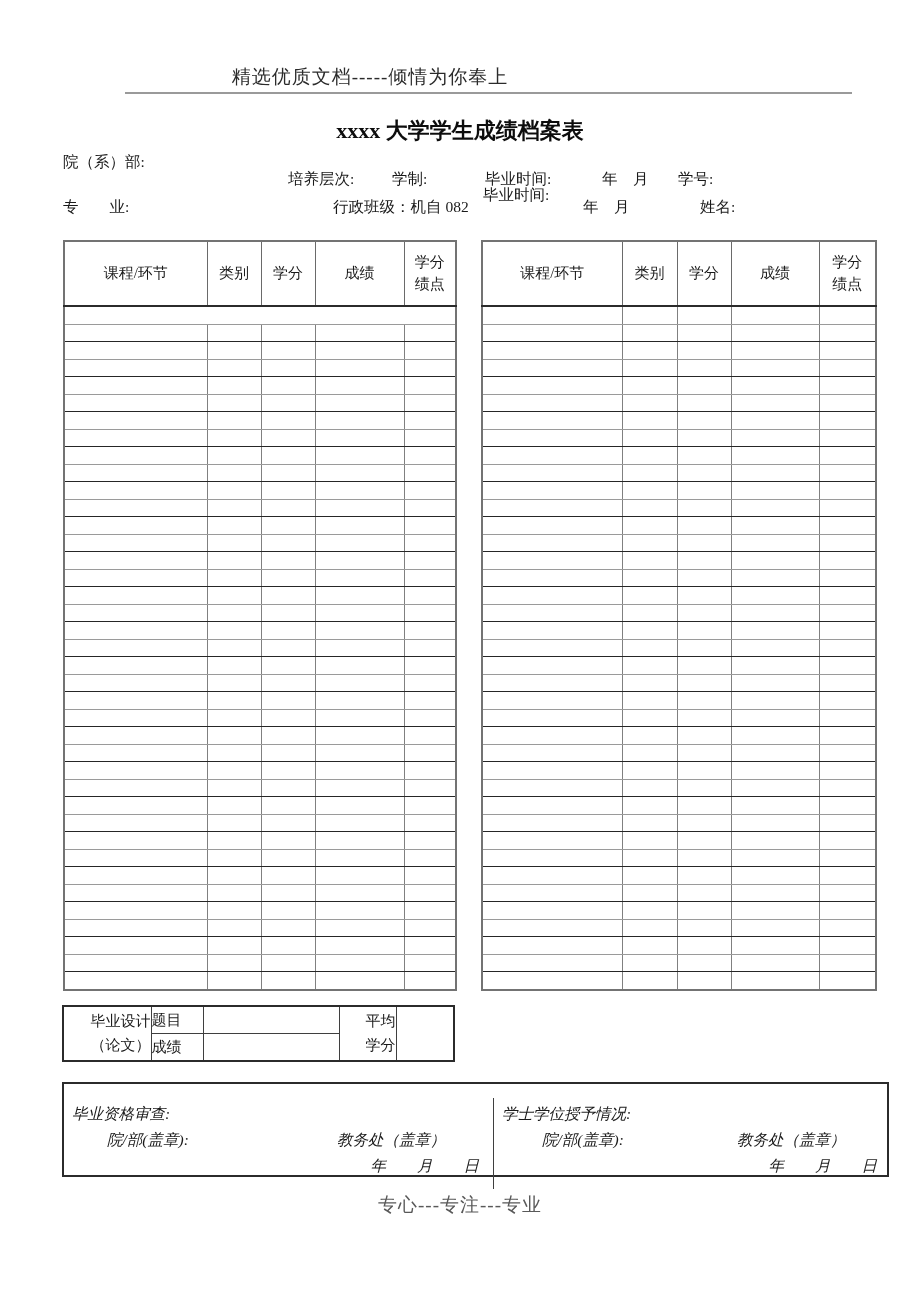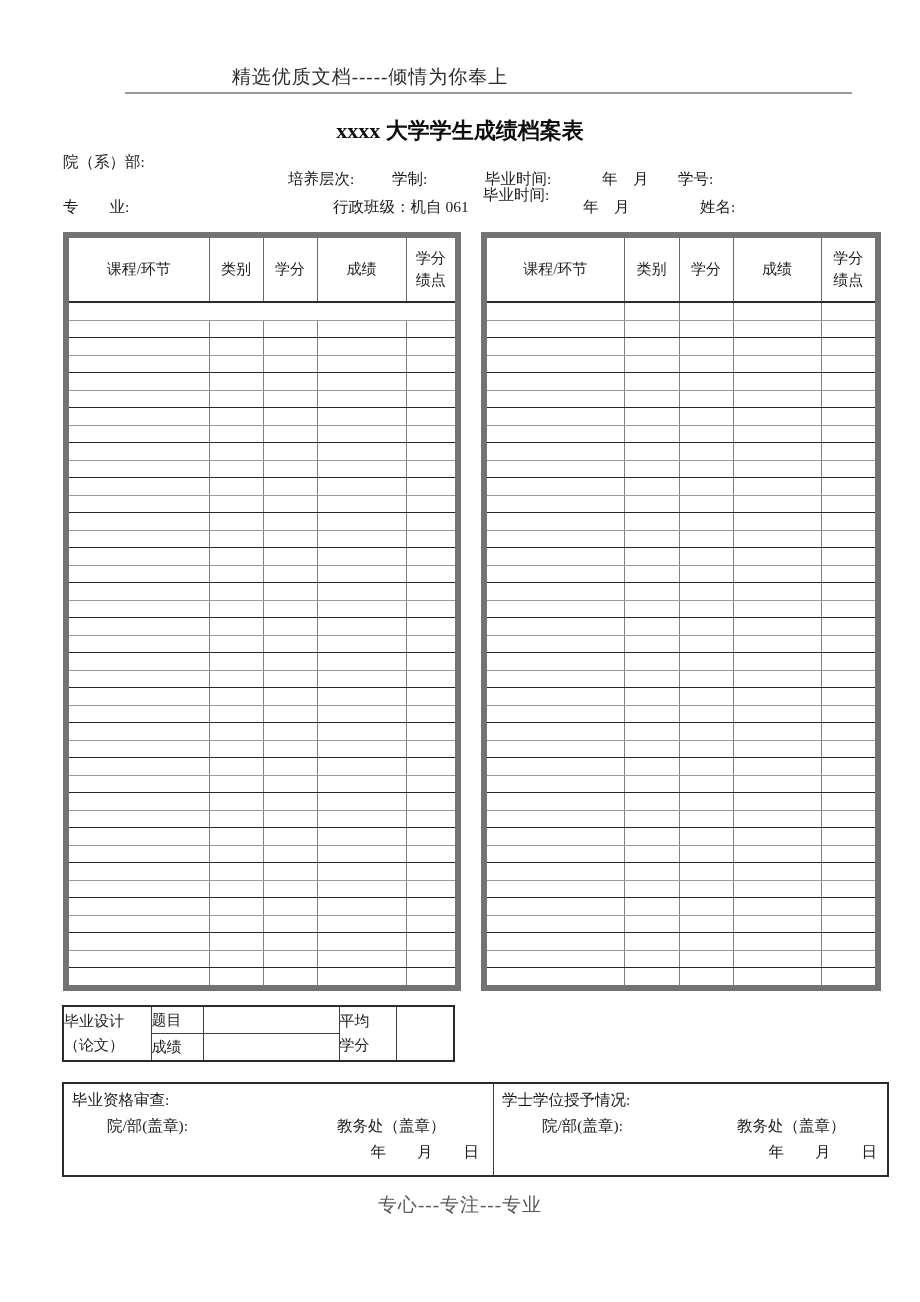--- a/index.html
+++ b/index.html
@@ -76,7 +76,7 @@
 <span class="info-label" style="left:678px;top:169px">学号:</span>
 
 <span class="info-label" style="left:63px;top:197px">专　　业:</span>
-<span class="info-label" style="left:333px;top:197px">行政班级：机自 061</span>
+<span class="info-label" style="left:333px;top:197px">行政班级：机自 082</span>
 <span class="info-label" style="left:483px;top:185px">毕业时间:</span>
 <span class="info-label" style="left:583px;top:197px">年　月</span>
 <span class="info-label" style="left:700px;top:197px">姓名:</span>

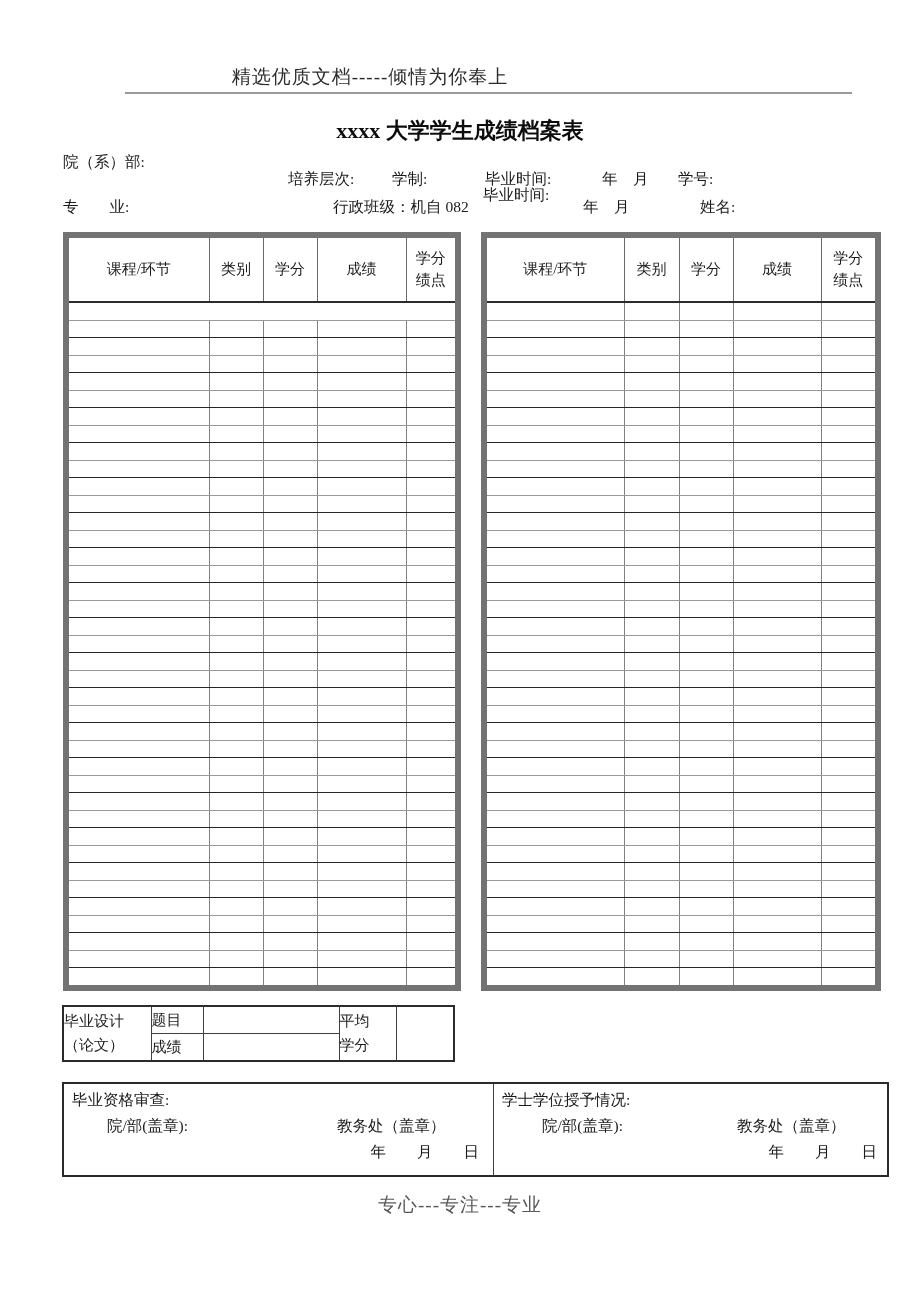--- a/index.html
+++ b/index.html
@@ -21,7 +21,7 @@
   .info-label{position:absolute;font-size:15.5px;white-space:pre;color:#1a1a1a;}
 
   
-  table.score{position:absolute;border-collapse:collapse;table-layout:fixed;border:6px solid #737373;}
+  table.score{position:absolute;border-collapse:collapse;table-layout:fixed;border:2px solid #737373;margin-top:8px;}
   #score-left{left:63px;top:232px;width:392px;}
   #score-right{left:481px;top:232px;width:394px;}
   table.score th{

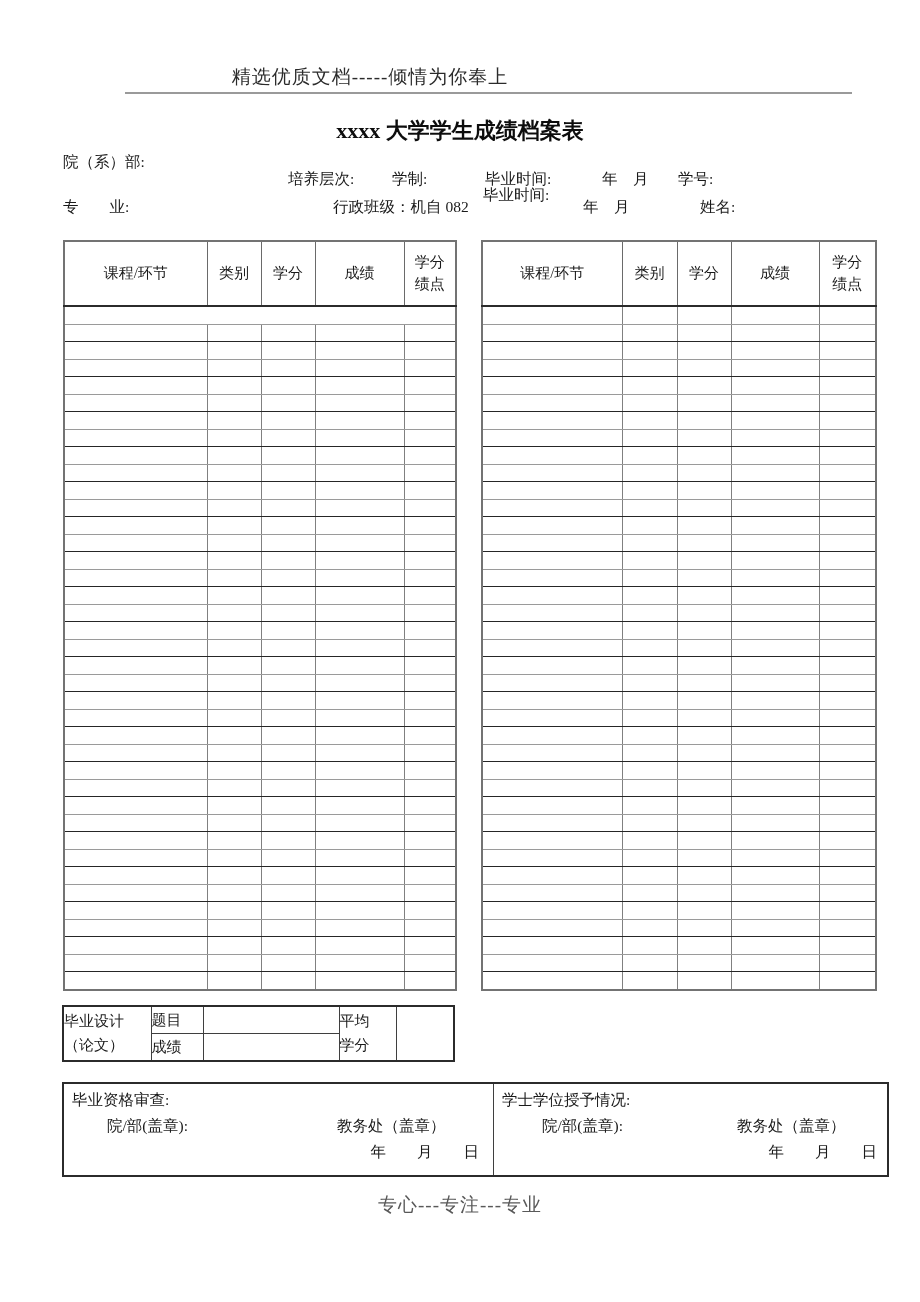--- a/index.html
+++ b/index.html
@@ -38,7 +38,7 @@
   #thesis{left:62px;top:1005px;width:391px;position:absolute;border-collapse:collapse;table-layout:fixed;border:2px solid #2b2b2b;font-size:15px;}
   #thesis td{border:1px solid #3f3f3f;height:26px;padding:0;color:#1a1a1a;}
   #thesis td.lbl{text-align:left;}
-  #thesis td.multi{white-space:pre-line;line-height:1.55;text-align:left;vertical-align:middle;}
+  #thesis td.multi{white-space:pre-line;line-height:1.55;text-align:right;vertical-align:middle;}
 
   
   #review{left:62px;top:1082px;width:823px;height:91px;border:2px solid #2b2b2b;position:absolute;font-size:15.5px;}

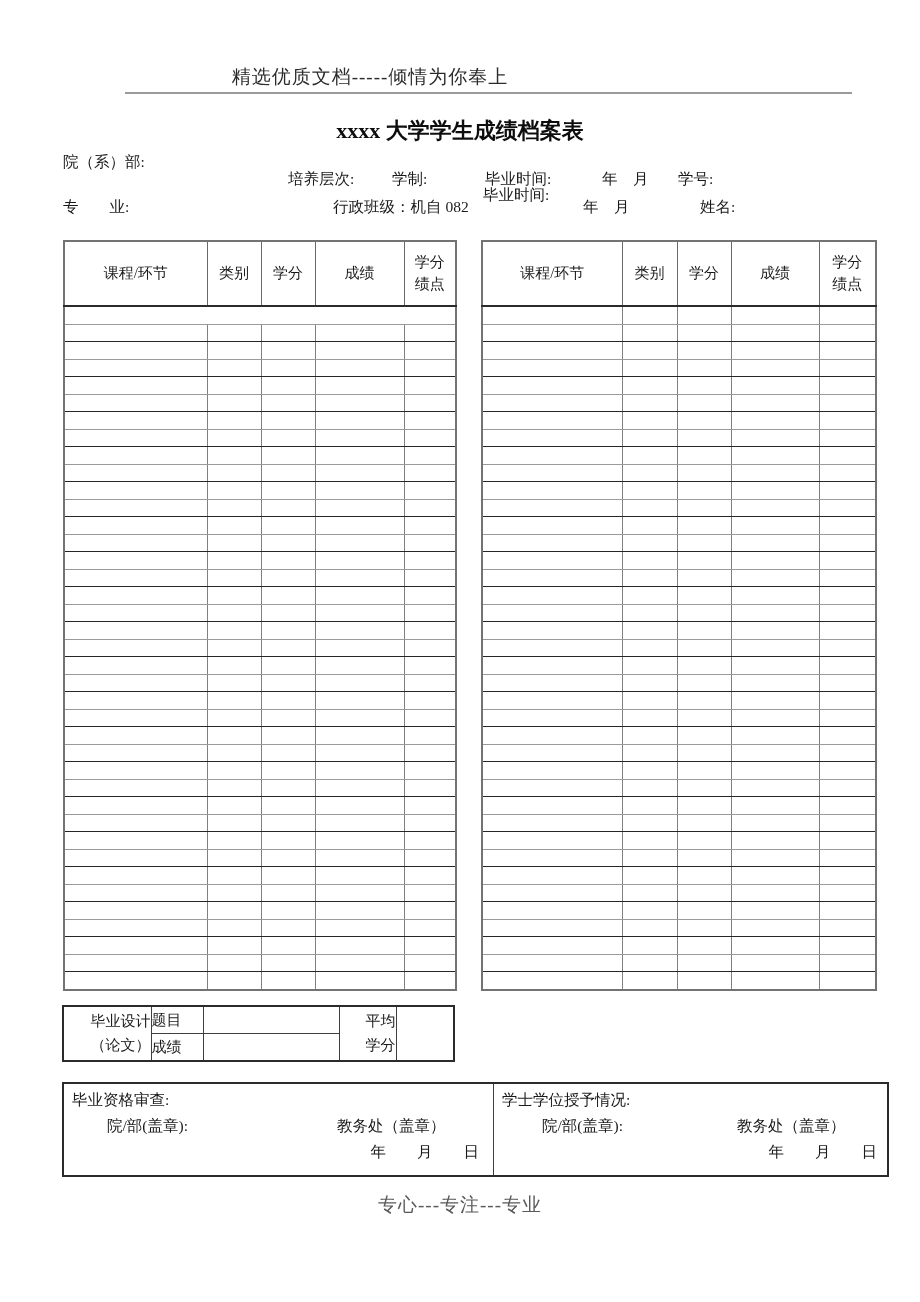--- a/index.html
+++ b/index.html
@@ -42,7 +42,7 @@
 
   
   #review{left:62px;top:1082px;width:823px;height:91px;border:2px solid #2b2b2b;position:absolute;font-size:15.5px;}
-  .review-half{position:absolute;top:0;height:100%;}
+  .review-half{position:absolute;top:14px;height:100%;font-style:italic;}
   .review-left{left:0;width:429px;border-right:1px solid #3f3f3f;}
   .review-right{left:430px;width:393px;}
   .rv{position:absolute;white-space:pre;color:#1a1a1a;}

